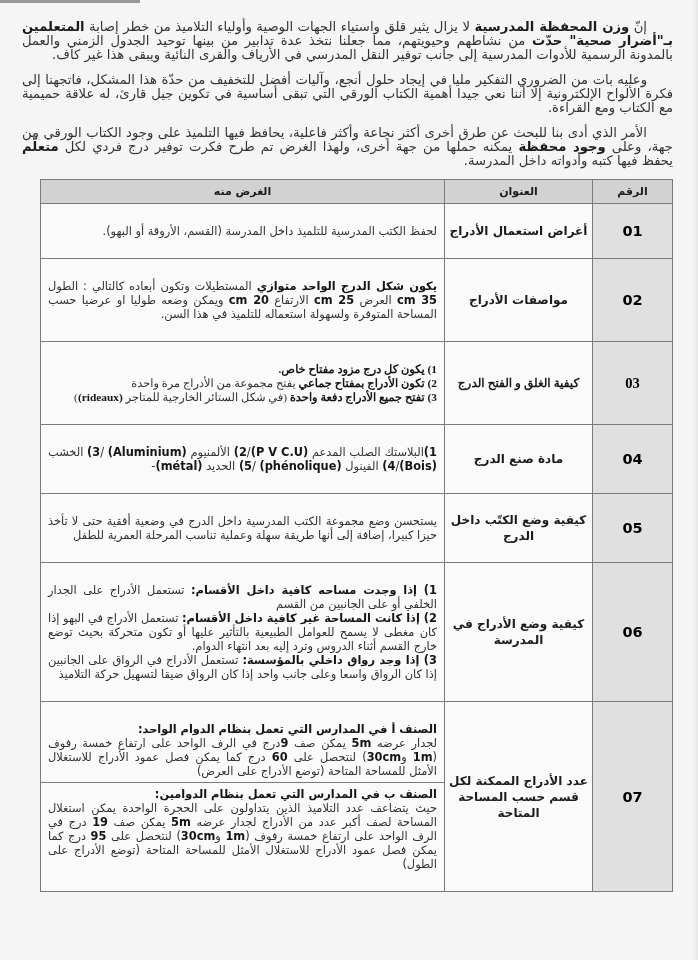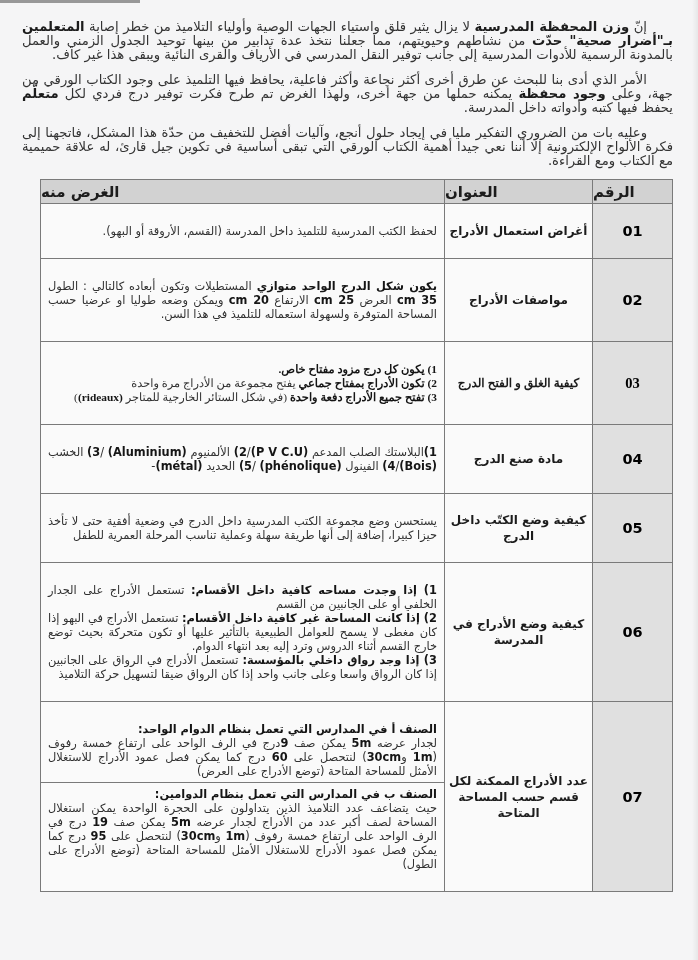--- a/index.html
+++ b/index.html
@@ -116,8 +116,8 @@
 <div class="content">
   <div>
       <p class="para"><span>إنّ </span><b>وزن المحفظة المدرسية</b><span> لا يزال يثير قلق واستياء الجهات الوصية وأولياء التلاميذ من خطر إصابة </span><b>المتعلمين بـ"أضرار صحية" حدّت</b><span> من نشاطهم وحيويتهم، مما جعلنا نتخذ عدة تدابير من بينها توحيد الجدول الزمني والعمل بالمدونة الرسمية للأدوات المدرسية إلى جانب توفير النقل المدرسي في الأرياف والقرى النائية ويبقى هذا غير كاف.</span></p>
+      <p class="para"><span>وعليه بات من الضروري التفكير مليا في إيجاد حلول أنجع، وآليات أفضل للتخفيف من حدّة هذا المشكل، فاتجهنا إلى فكرة الألواح الإلكترونية إلا أننا نعي جيدا أهمية الكتاب الورقي التي تبقى أساسية في تكوين جيل قارئ، له علاقة حميمية مع الكتاب ومع القراءة.</span></p>
       <p class="para"><span>الأمر الذي أدى بنا للبحث عن طرق أخرى أكثر نجاعة وأكثر فاعلية، يحافظ فيها التلميذ على وجود الكتاب الورقي من جهة، وعلى </span><b>وجود محفظة</b><span> يمكنه حملها من جهة أخرى، ولهذا الغرض تم طرح فكرت توفير درج فردي لكل </span><b>متعلّم</b><span> يحفظ فيها كتبه وأدواته داخل المدرسة.</span></p>
-      <p class="para"><span>وعليه بات من الضروري التفكير مليا في إيجاد حلول أنجع، وآليات أفضل للتخفيف من حدّة هذا المشكل، فاتجهنا إلى فكرة الألواح الإلكترونية إلا أننا نعي جيدا أهمية الكتاب الورقي التي تبقى أساسية في تكوين جيل قارئ، له علاقة حميمية مع الكتاب ومع القراءة.</span></p>
     </div>
 
   <table class="spec-table">

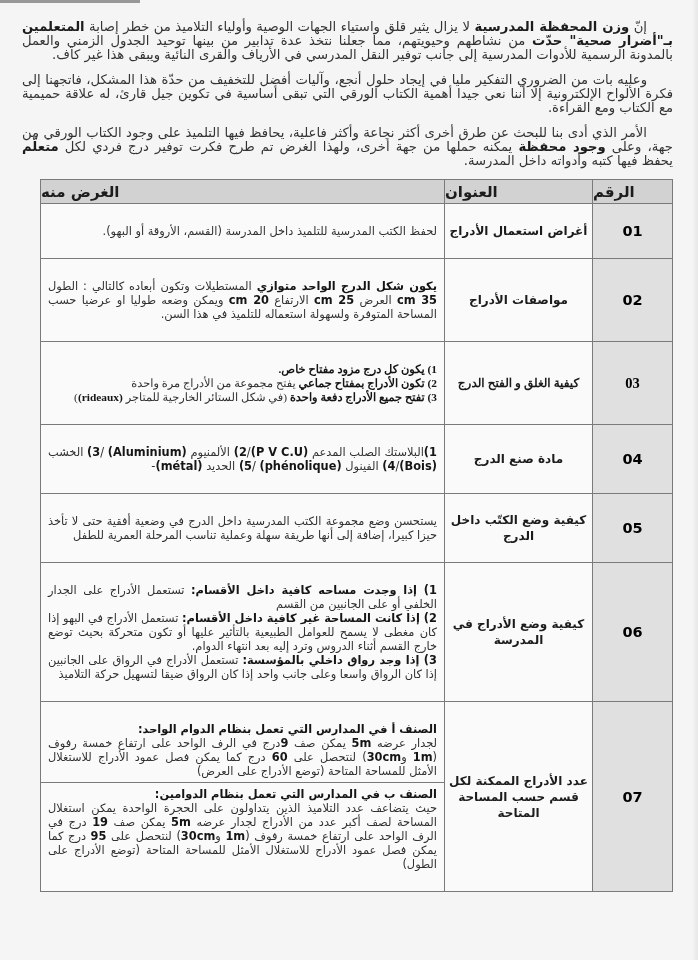--- a/index.html
+++ b/index.html
@@ -53,10 +53,10 @@
   table.spec-table { border: 1.5px solid #555; }
   th {
     background: var(--header-bg);
-    font-size: 15px;
+    font-size: 11px;
     font-weight: bold;
     height: 24px;
-    text-align: left;
+    text-align: center;
     color: #1c1c1c;
   }
   col.c-num { width: 80px; }

